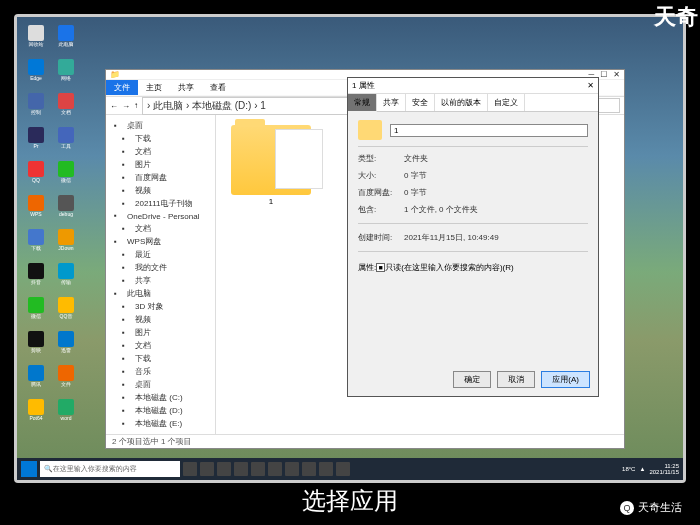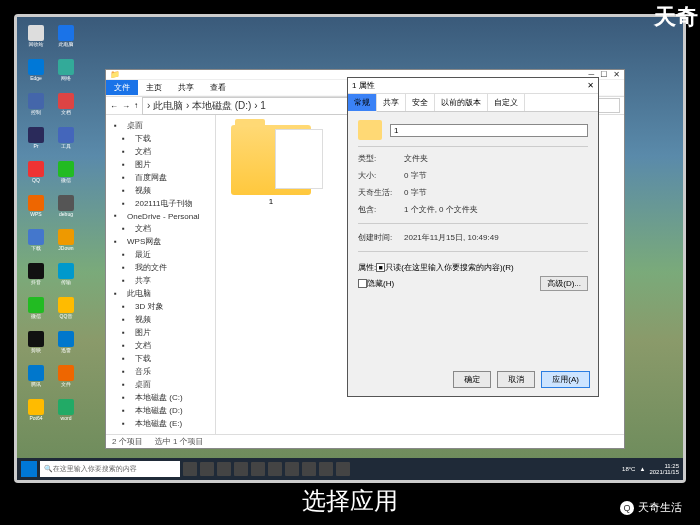--- a/index.html
+++ b/index.html
@@ -36,7 +36,7 @@
 .props-title .close { margin-left: auto; }
 .props-tabs { display: flex; background: #fff; border-bottom: 1px solid #ccc; }
 .props-tabs .ptab { padding: 3px 6px; font-size: 8px; border-right: 1px solid #ddd; }
-.props-tabs .ptab.active { background: #3b82f6; border-bottom: 1px solid #f0f0f0; margin-bottom: -1px; }
+.props-tabs .ptab.active { background: #737373; border-bottom: 1px solid #f0f0f0; margin-bottom: -1px; }
 .props-body { padding: 8px 10px; display: flex; flex-direction: column; gap: 6px; }
 .props-top { display: flex; align-items: center; gap: 8px; padding-bottom: 6px; border-bottom: 1px solid #ccc; }
 .props-top .ficon { width: 24px; height: 20px; background: #ffd975; border-radius: 2px; }

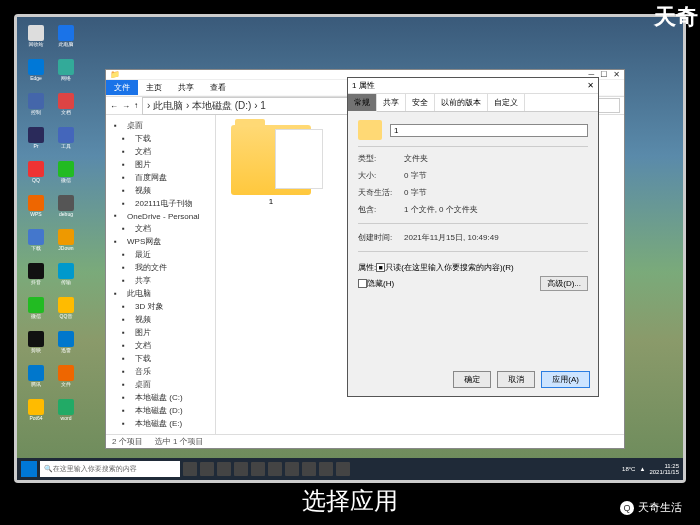--- a/index.html
+++ b/index.html
@@ -258,7 +258,7 @@
             <span>0 字节</span>
           </div>
       <div class="props-row">
-            <span class="lbl">天奇生活:</span>
+            <span class="lbl">百度网盘:</span>
             <span>0 字节</span>
           </div>
       <div class="props-row">

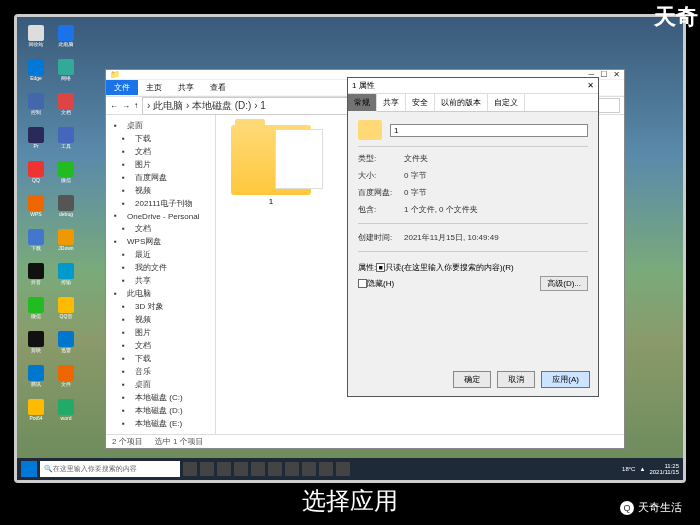--- a/index.html
+++ b/index.html
@@ -277,12 +277,6 @@
           <span class="chk">■</span>
           <span>只读(在这里输入你要搜索的内容)(R)</span>
         </div>
-        <div class="arow">
-          <span class="lbl"></span>
-          <span class="chk"></span>
-          <span>隐藏(H)</span>
-          <span class="advbtn">高级(D)...</span>
-        </div>
       </div>
     </div>
     <div class="props-buttons">

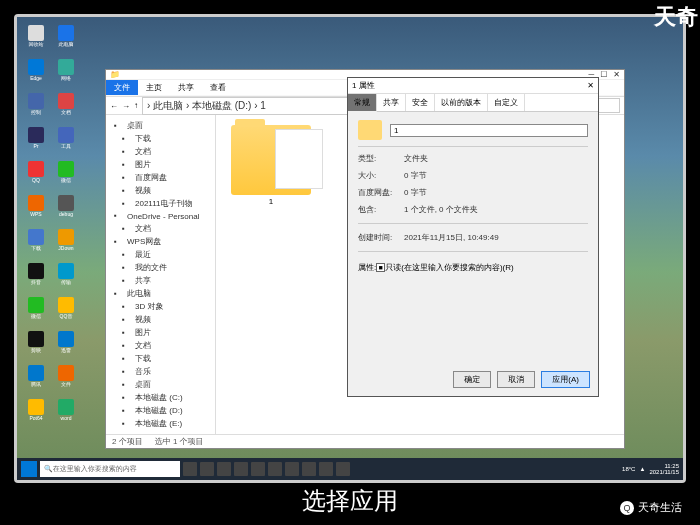--- a/index.html
+++ b/index.html
@@ -30,7 +30,7 @@
 .folder-img { width: 80px; height: 70px; background: linear-gradient(180deg, #ffd975 0%, #ffc83d 100%); border-radius: 3px; position: relative; }
 .folder-img:before { content: ""; position: absolute; top: -6px; left: 4px; width: 30px; height: 8px; background: #ffd975; border-radius: 2px 2px 0 0; }
 .folder-img .page { position: absolute; right: -12px; top: 4px; width: 48px; height: 60px; background: #fff; border: 1px solid #ddd; }
-.exp-status { height: 16px; border-top: 1px solid #ddd; font-size: 8px; padding: 1px 6px; display: flex; gap: 12px; color: #555; }
+.exp-status { height: 16px; border-top: 1px solid #ddd; font-size: 8px; padding: 1px 6px; display: flex; color: #555; }
 .props { position: absolute; top: 60px; left: 330px; width: 252px; height: 320px; background: #f0f0f0; border: 1px solid #555; font-size: 8px; z-index: 50; }
 .props-title { height: 16px; background: #fff; display: flex; align-items: center; padding: 0 4px; border-bottom: 1px solid #ddd; }
 .props-title .close { margin-left: auto; }

